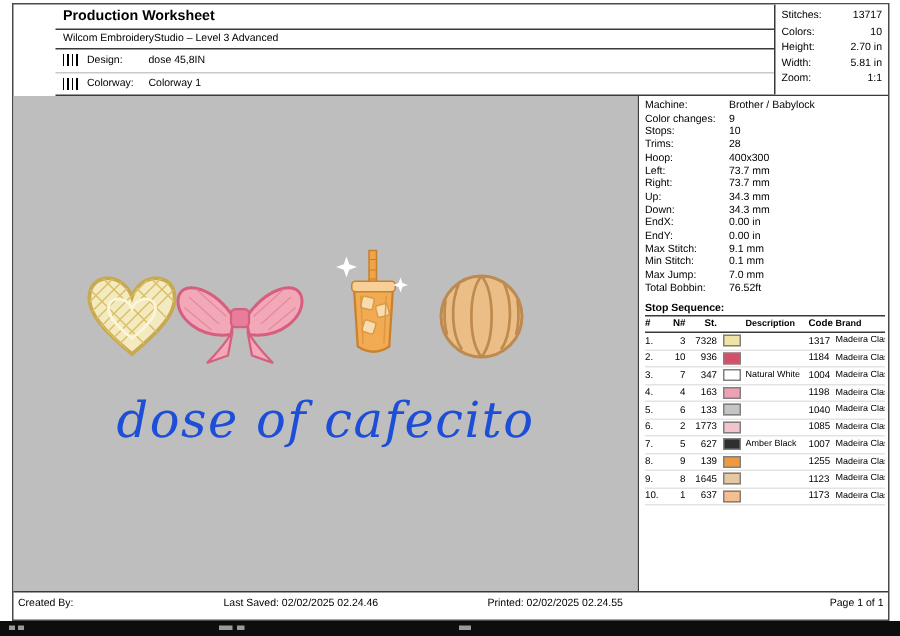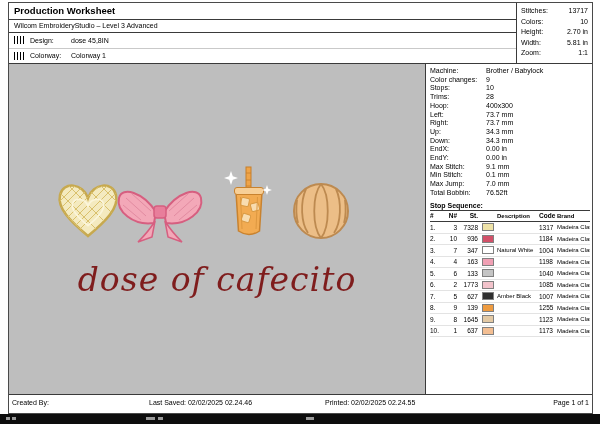--- a/index.html
+++ b/index.html
@@ -9,7 +9,7 @@
   .sheet { position:absolute; left:8px; top:2px; width:585px; height:412px; border:1px solid #4a4a4a; box-sizing:border-box; background:#fff; }
 
   
-  .header { display:flex; height:60px; border-bottom:1px solid #3a3a3a; }
+  .header { display:flex; height:60px; border-bottom:1px solid #3a3a3a;margin-left:28px; }
   .header-left { flex:1; display:flex; flex-direction:column; min-width:0; }
   .title-row { height:16px; line-height:16px; border-bottom:1px solid #3a3a3a; font-weight:bold; font-size:9.5px; padding-left:5px; }
   .software-row { height:12px; line-height:12px; border-bottom:1px solid #3a3a3a; font-size:7px; padding-left:5px; }

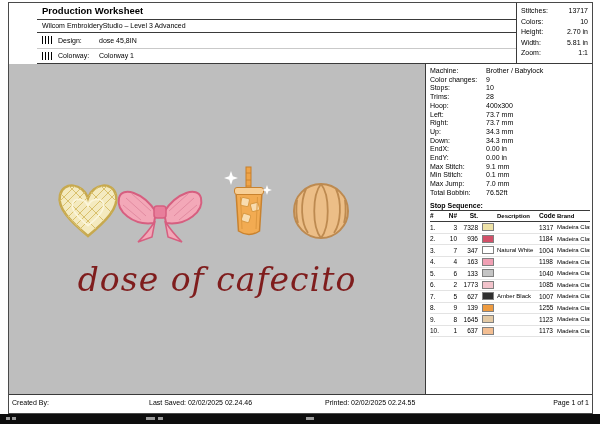--- a/index.html
+++ b/index.html
@@ -158,7 +158,7 @@
             </g>
           </g>
         </svg>
-        <div class="script-text" style="color: #7f1d1d; text-align: center;">dose of cafecito</div>
+        <div class="script-text" style="color: #1d4ed8; text-align: center;">dose of cafecito</div>
       </div>
 
       <div class="panel">

